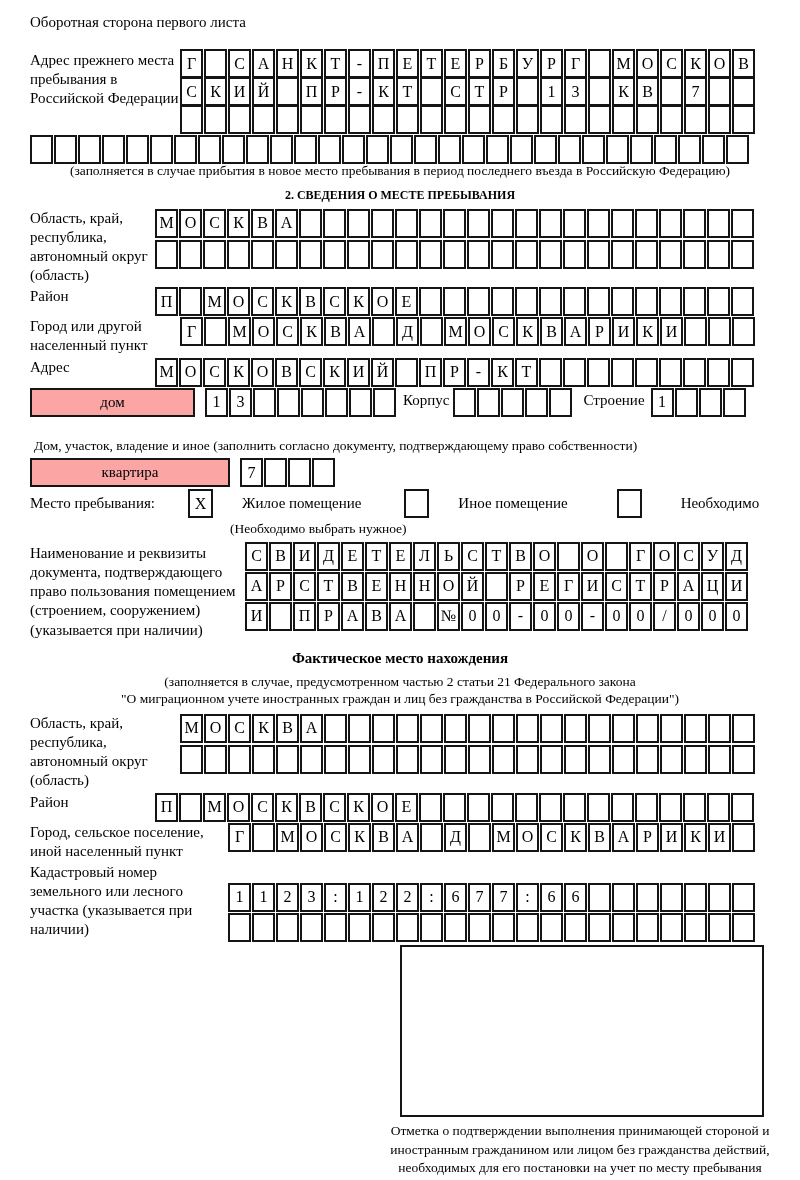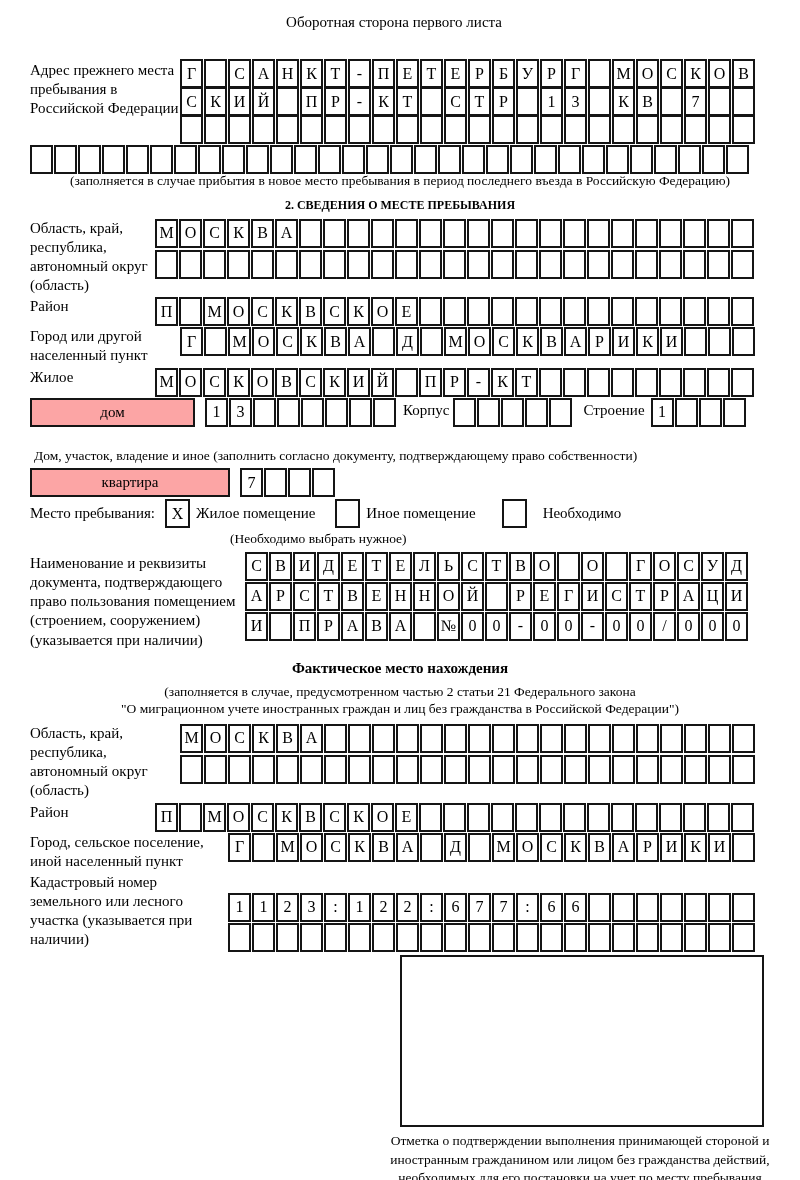--- a/index.html
+++ b/index.html
@@ -8,7 +8,7 @@
     padding:14px 30px 0 30px;position:relative;overflow:hidden;
     font-family:"Liberation Serif", serif;color:#000;background:#fff;
   }
-  .side-note{text-align:center;font-size:15px;padding-right:12px;margin-bottom:28px;}
+  .side-note{text-align:left;font-size:15px;padding-right:12px;margin-bottom:18px;}
   .form-row{display:flex;align-items:flex-start;}
   .row-label{font-size:15px;line-height:1.28;flex-shrink:0;}
   .rows{display:flex;flex-direction:column;}

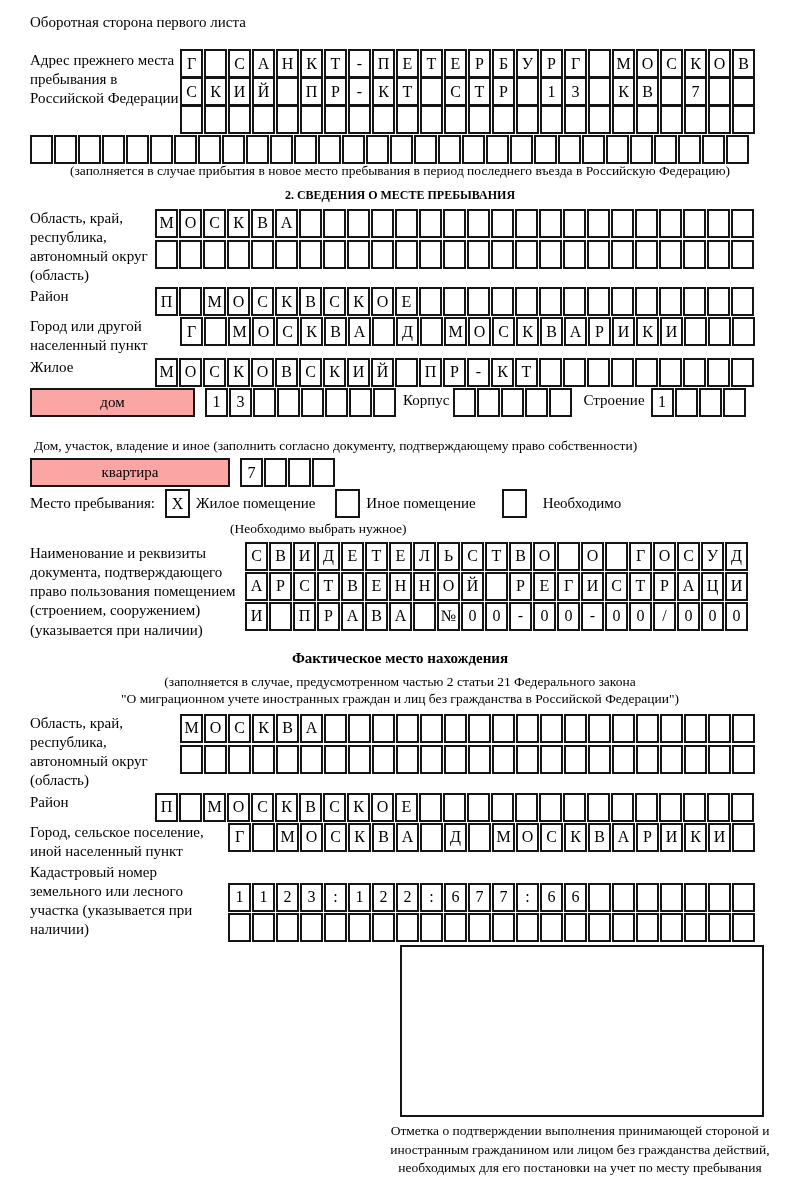--- a/index.html
+++ b/index.html
@@ -282,7 +282,7 @@
   </div>
 
   <div class="form-row mb2">
-    <div class="row-label" style="width:125px;">Жилое</div>
+    <div class="row-label" style="width:125px;">Адрес</div>
     <div class="cellrow">
         <span class="cell">М</span>
         <span class="cell">О</span>

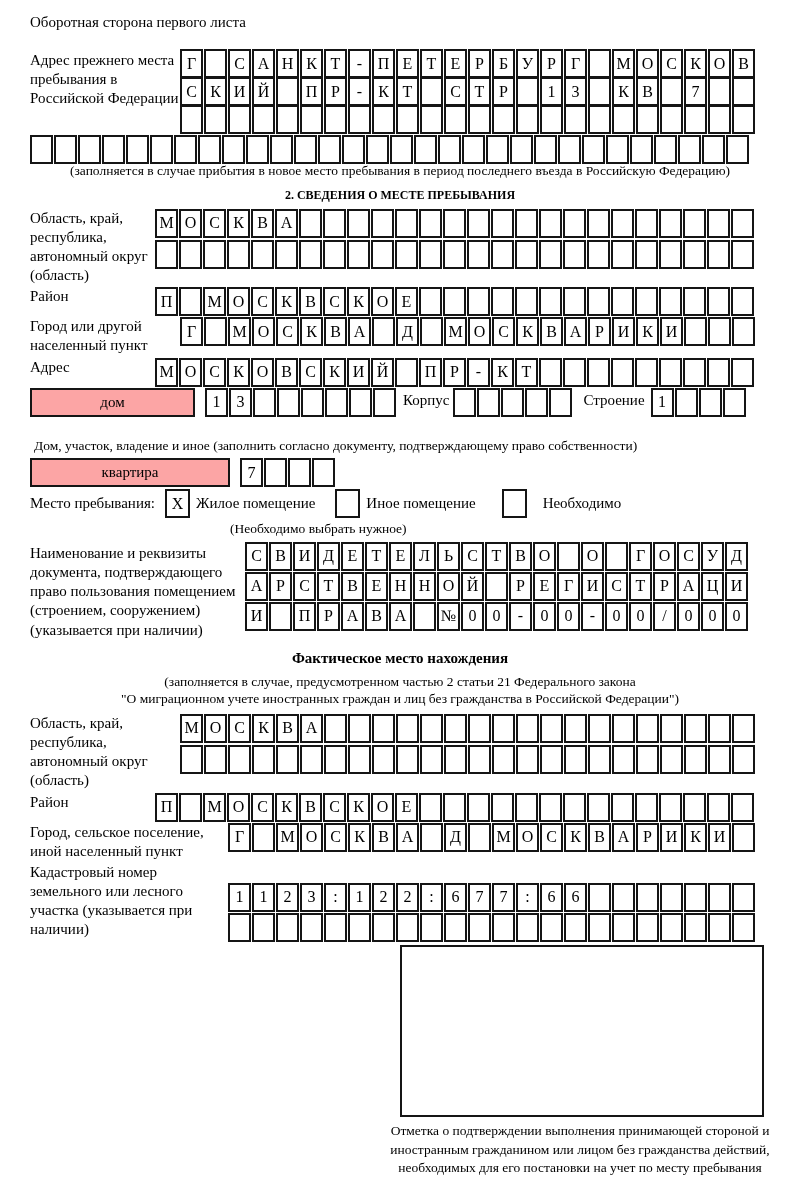--- a/index.html
+++ b/index.html
@@ -352,7 +352,7 @@
       </div>
   </div>
 
-  <div class="form-row mb2" style="align-items:center;">
+  <div class="form-row mb2" style="align-items:center;gap:23px;">
     <div class="inline-label" style="margin-right:4px;">Место пребывания:</div>
     <div class="chkbox">X</div>
     <div class="inline-label" style="margin-right:14px;">Жилое помещение</div>

